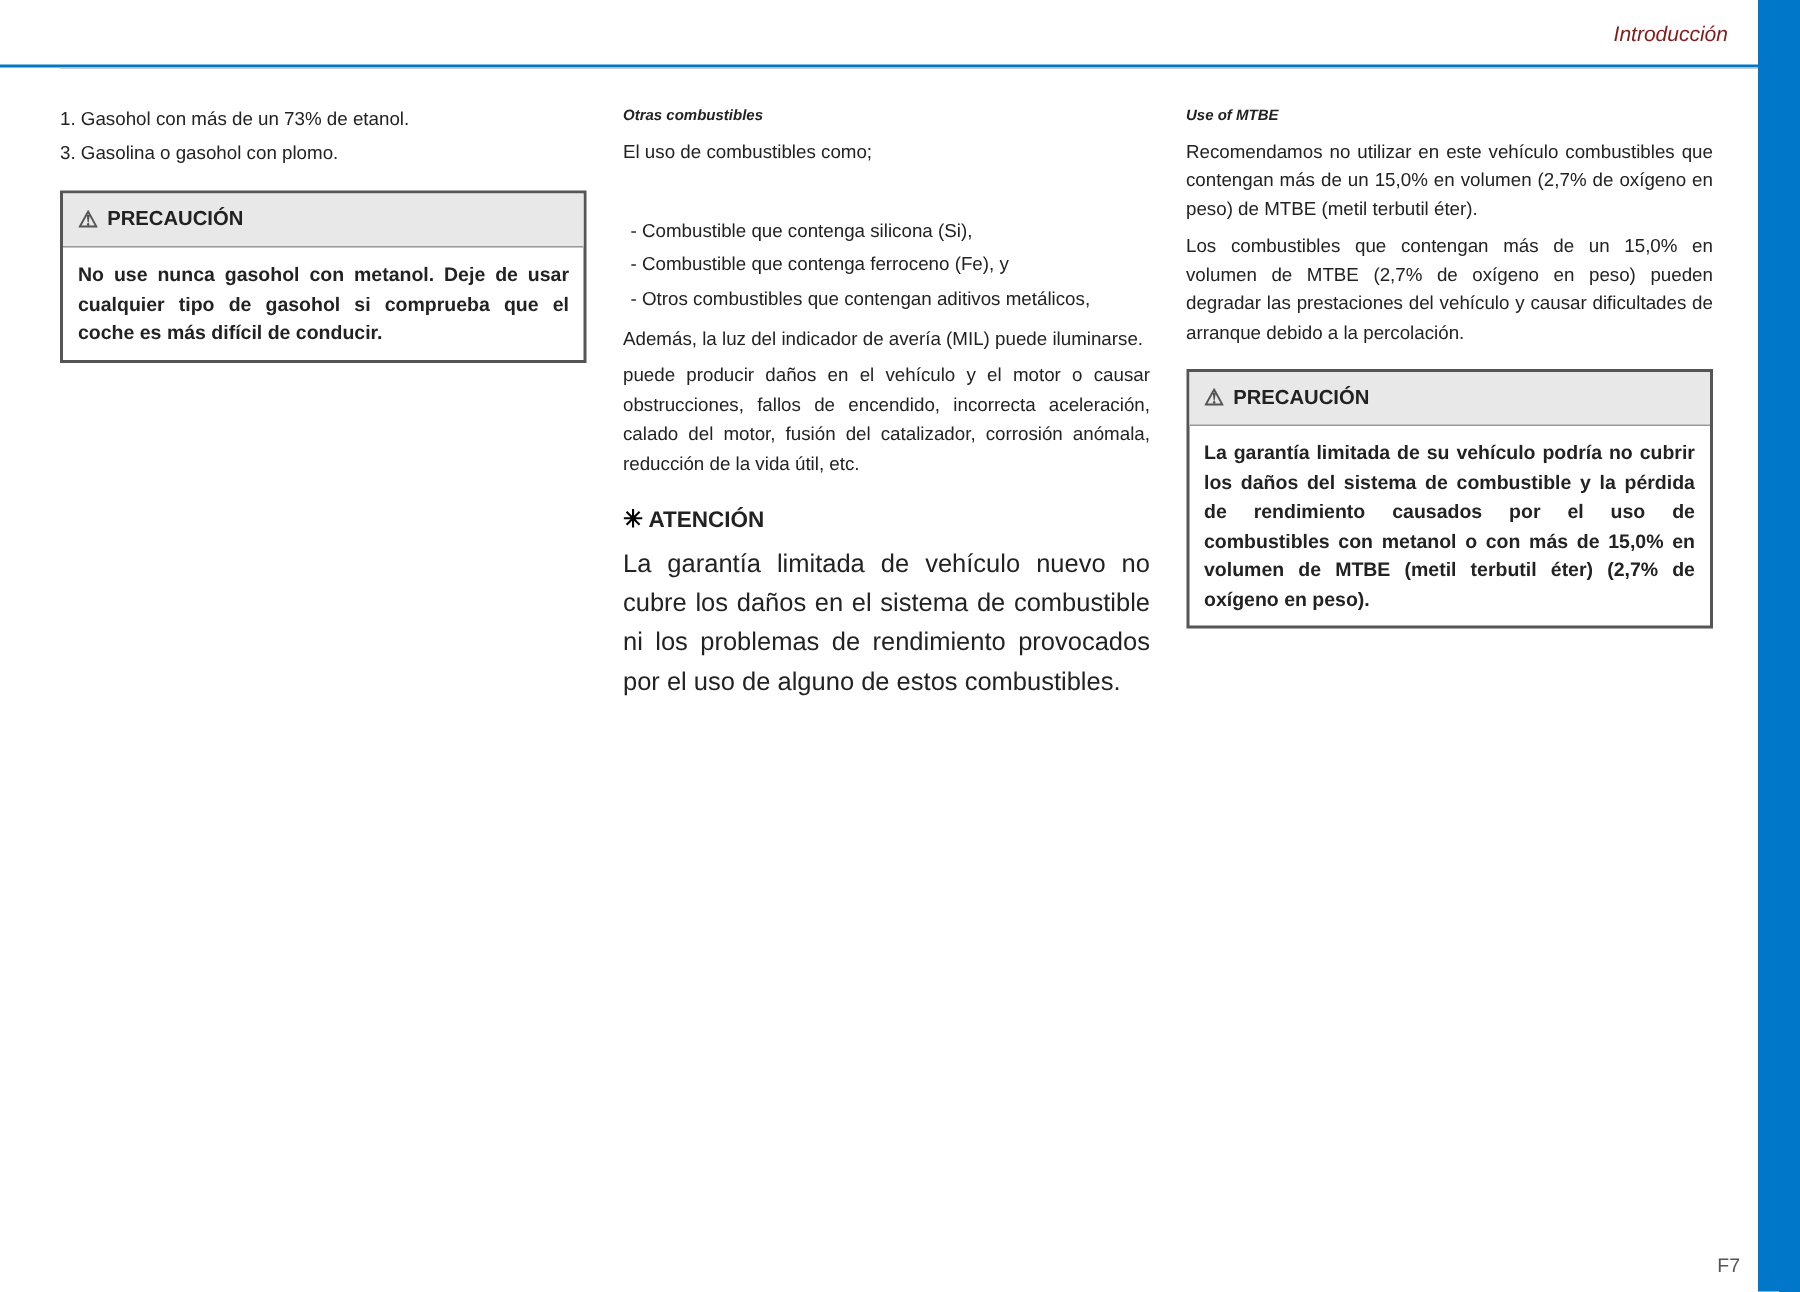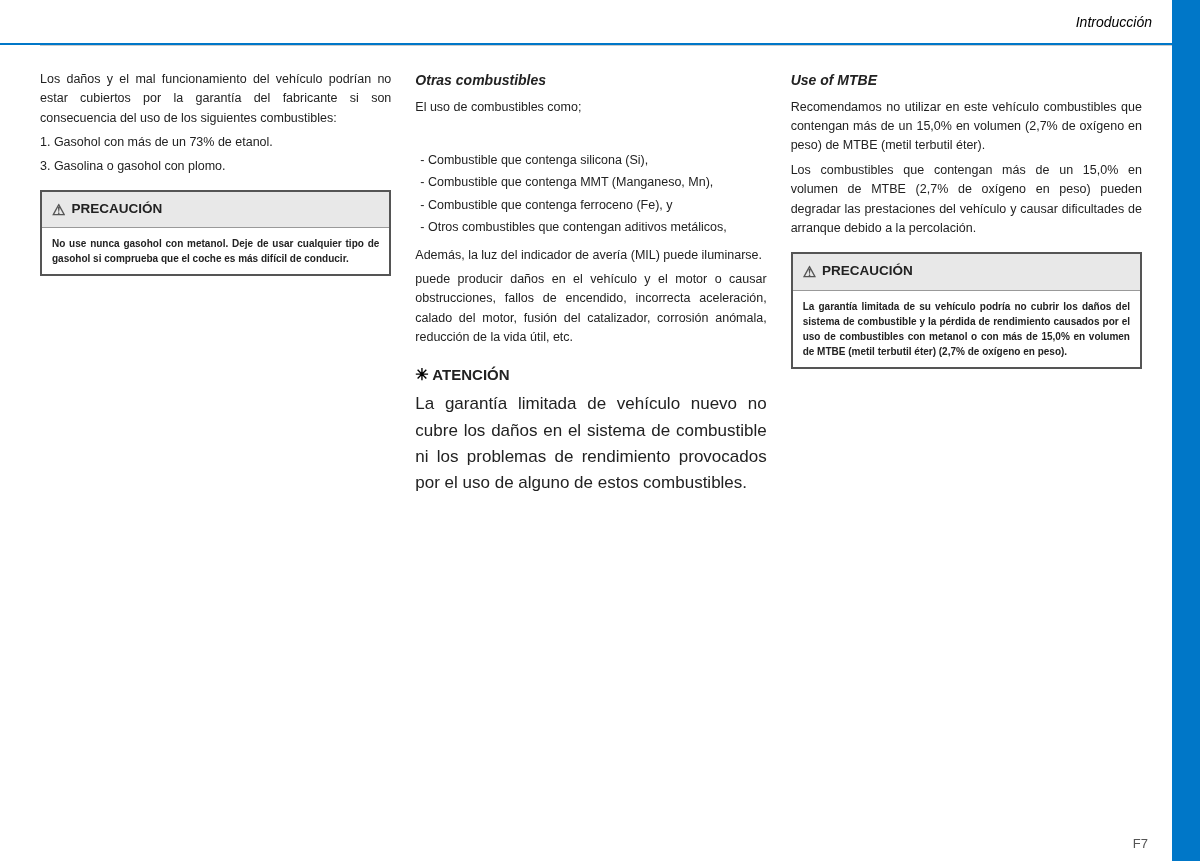--- a/index.html
+++ b/index.html
@@ -40,7 +40,7 @@
     }
 
     .header-title {
-      color: #000000;
+      color: #7f1d1d;
       font-size: 14px;
       font-style: italic;
     }

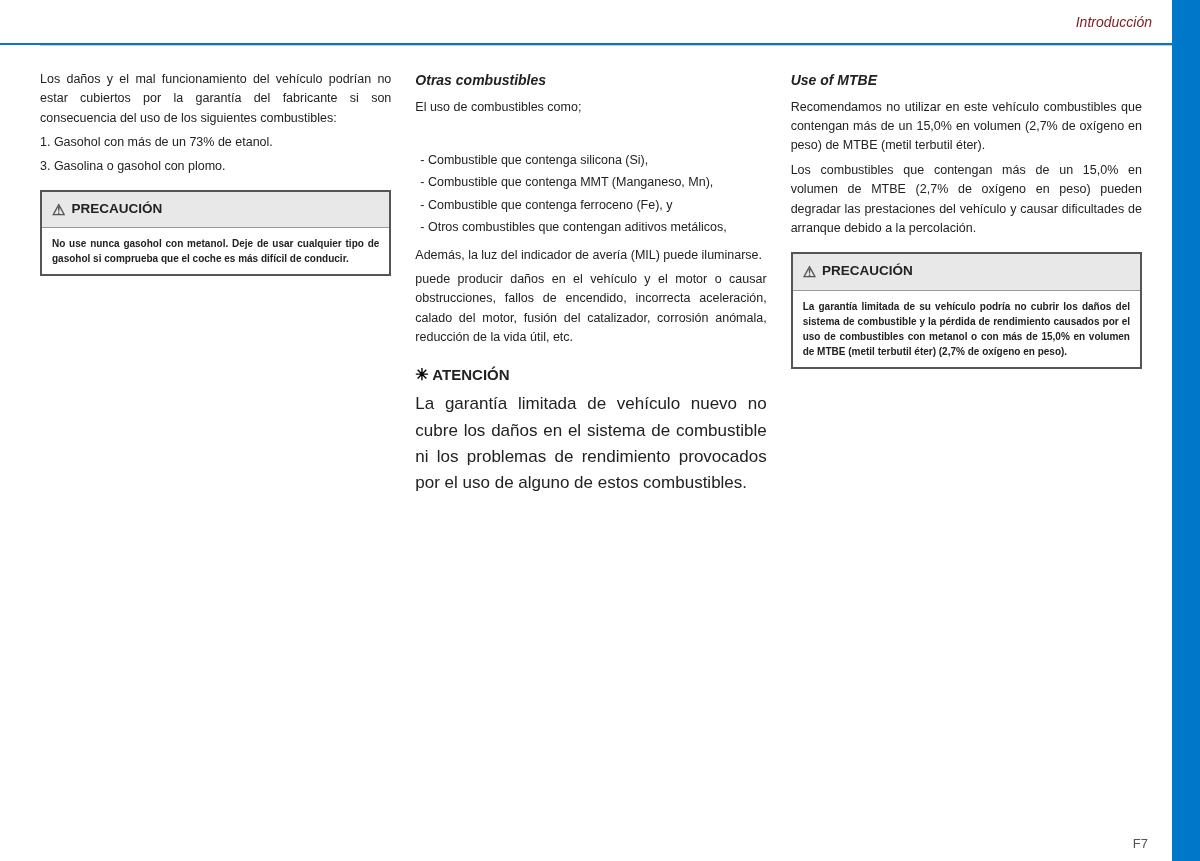--- a/index.html
+++ b/index.html
@@ -215,7 +215,6 @@
 <div class="content-area">
 
   <div class="col">
-    <p>Los daños y el mal funcionamiento del vehículo podrían no estar cubiertos por la garantía del fabricante si son consecuencia del uso de los siguientes combustibles:</p>
     <ol class="numbered-list">
       <li>1. Gasohol con más de un 73% de etanol.</li>
       <li>3. Gasolina o gasohol con plomo.</li>

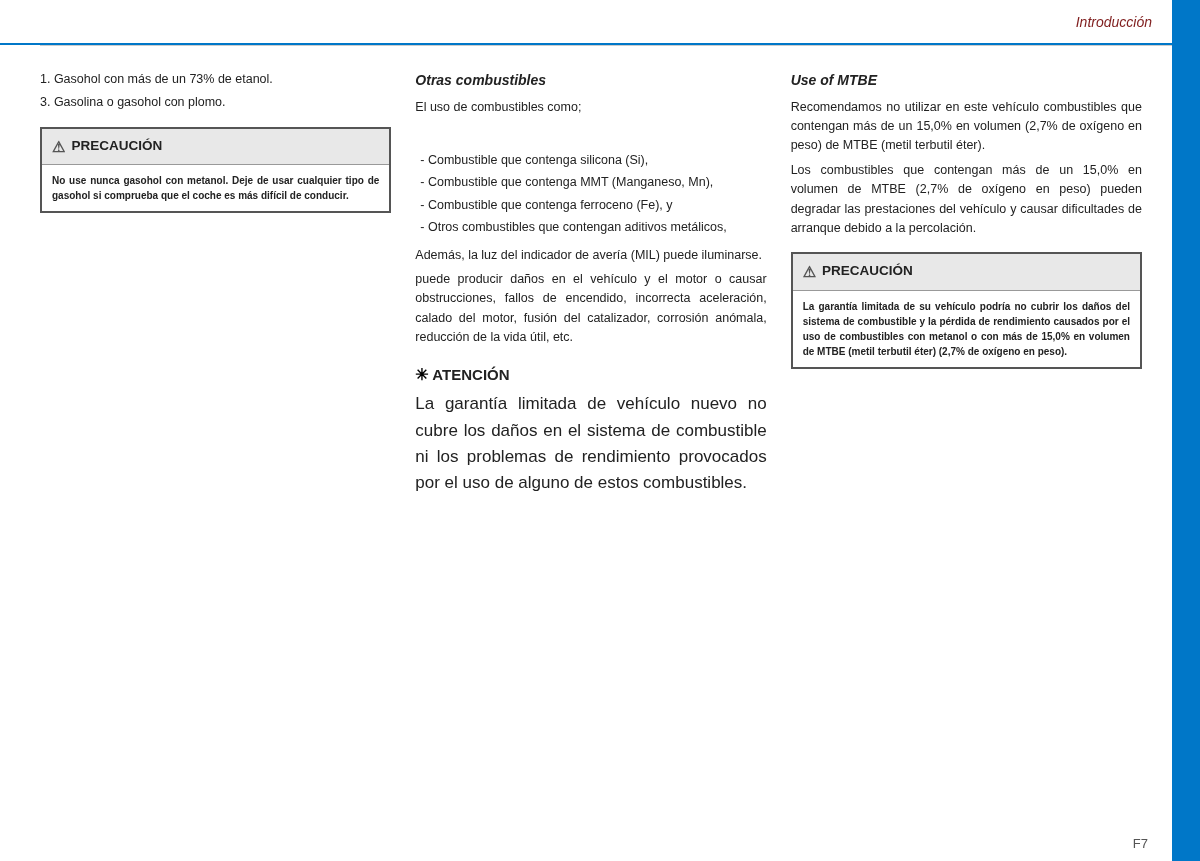--- a/index.html
+++ b/index.html
@@ -144,7 +144,7 @@
     .section-title {
       font-style: italic;
       font-weight: bold;
-      font-size: 14px;
+      font-size: 10px;
       margin-bottom: 6px;
     }
 

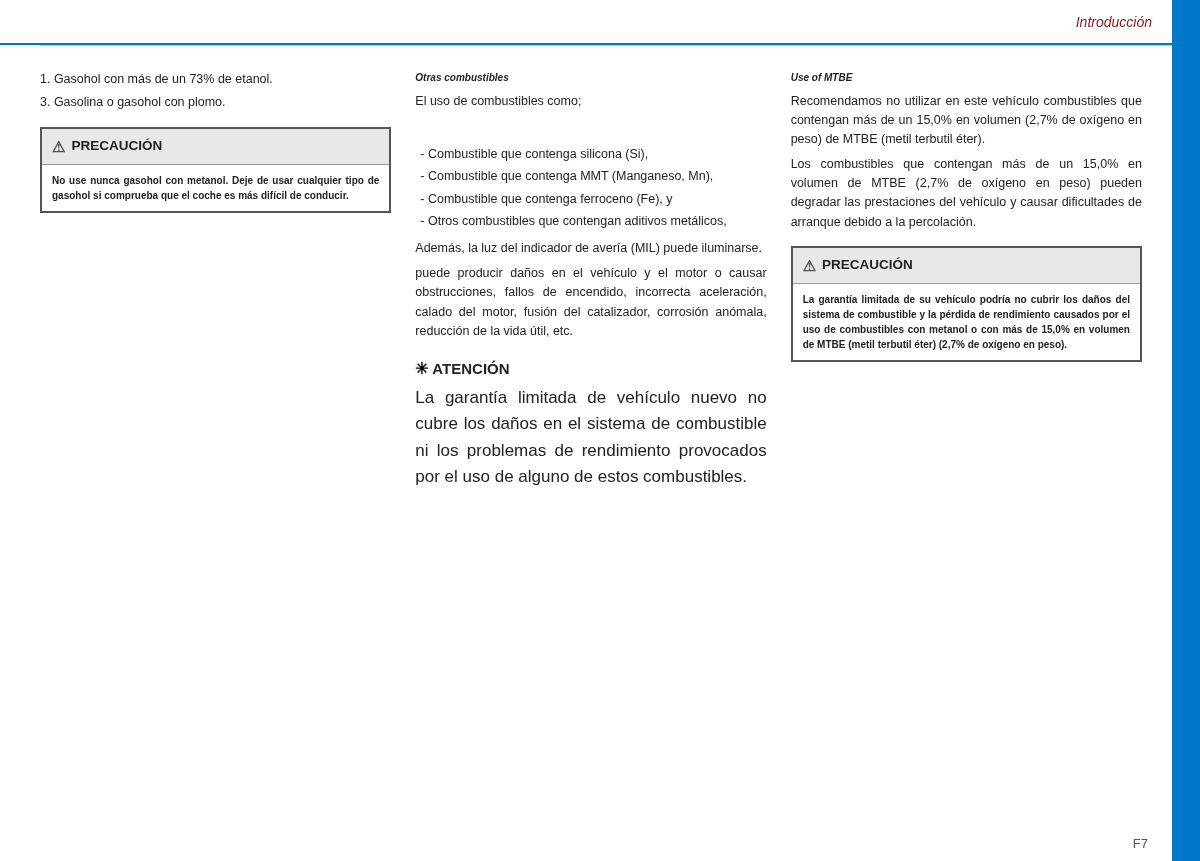--- a/index.html
+++ b/index.html
@@ -116,7 +116,7 @@
 
     .caution-body {
       padding: 8px 10px;
-      font-size: 10px;
+      font-size: 13px;
       line-height: 1.5;
       font-weight: bold;
       text-align: justify;

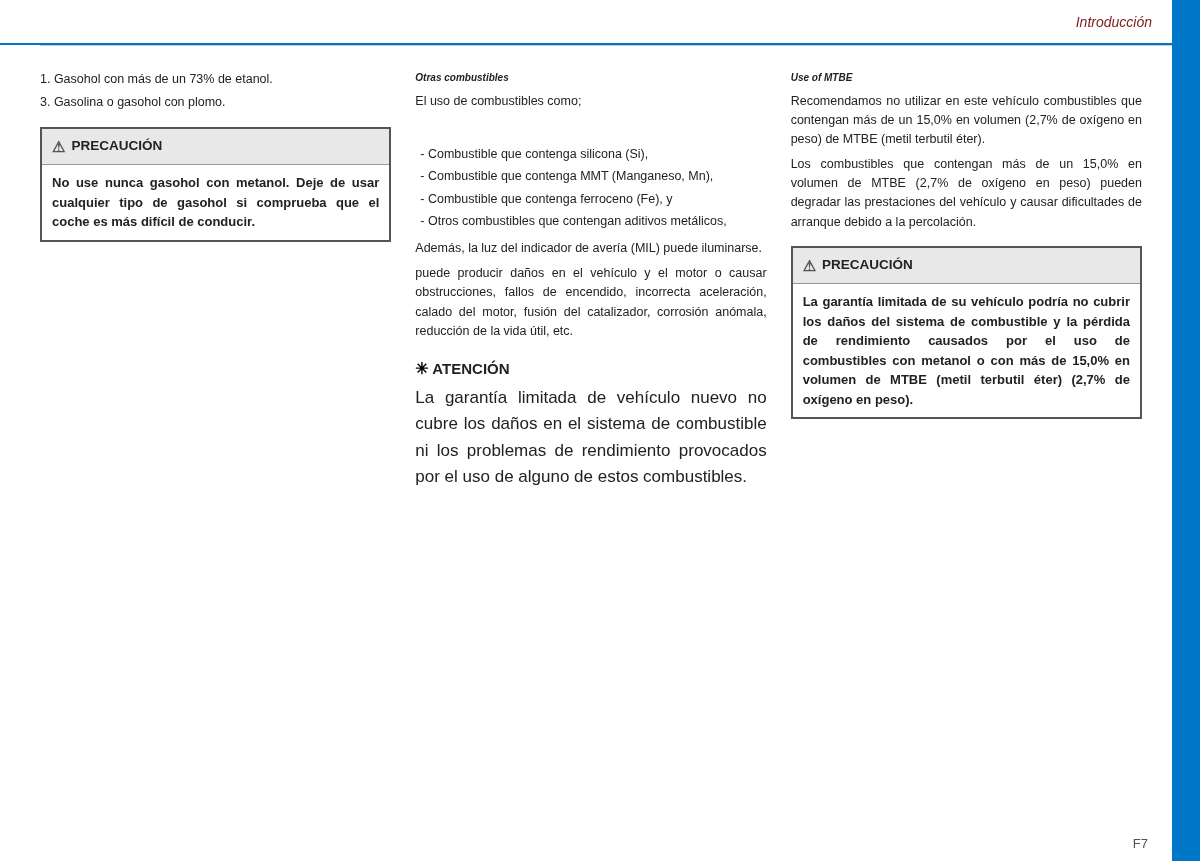--- a/index.html
+++ b/index.html
@@ -234,7 +234,6 @@
     <p>El uso de combustibles como;</p>
     <ul class="dash-list">
       <li>Combustible que contenga silicona (Si),</li>
-      <li>Combustible que contenga MMT (Manganeso, Mn),</li>
       <li>Combustible que contenga ferroceno (Fe), y</li>
       <li>Otros combustibles que contengan aditivos metálicos,</li>
     </ul>

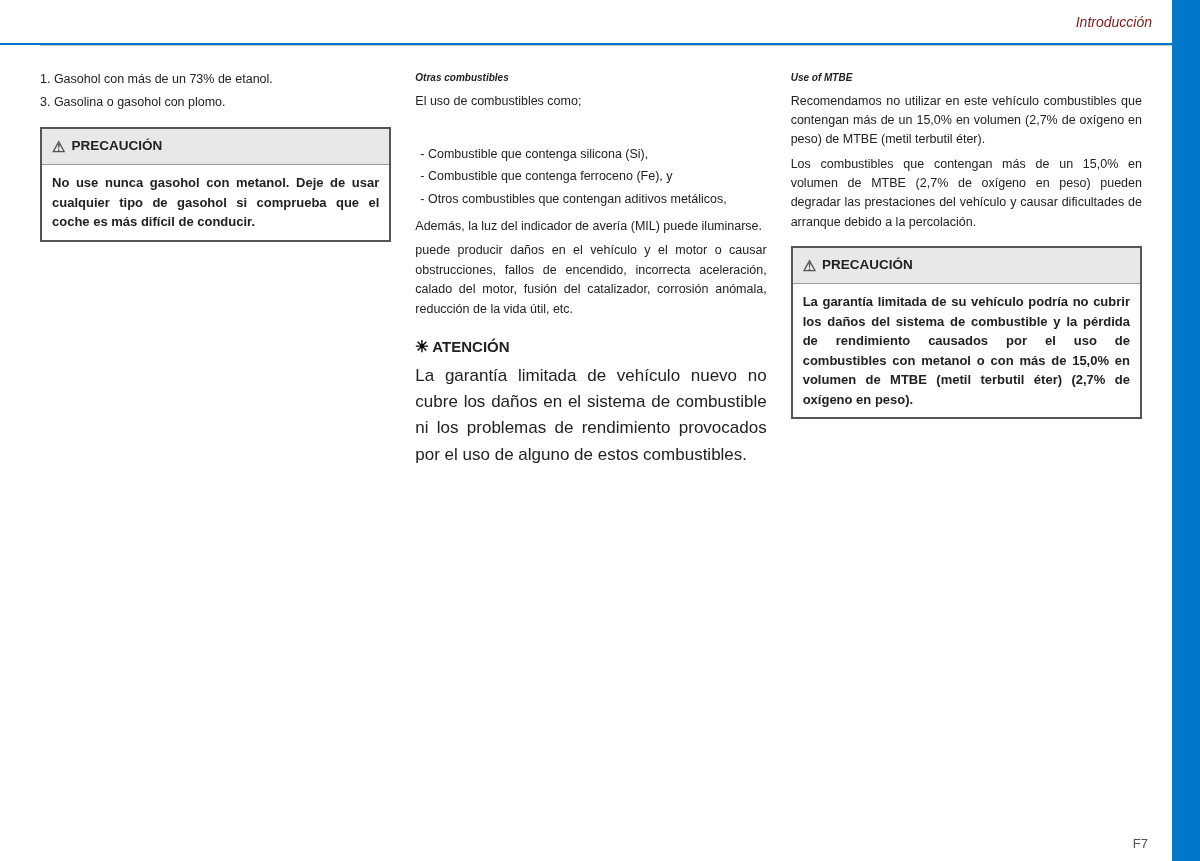--- a/index.html
+++ b/index.html
@@ -55,7 +55,7 @@
       display: flex;
       align-items: center;
       justify-content: flex-end;
-      padding-right: 24px;
+      padding-right: 12px;
     }
 
     .footer-page {

